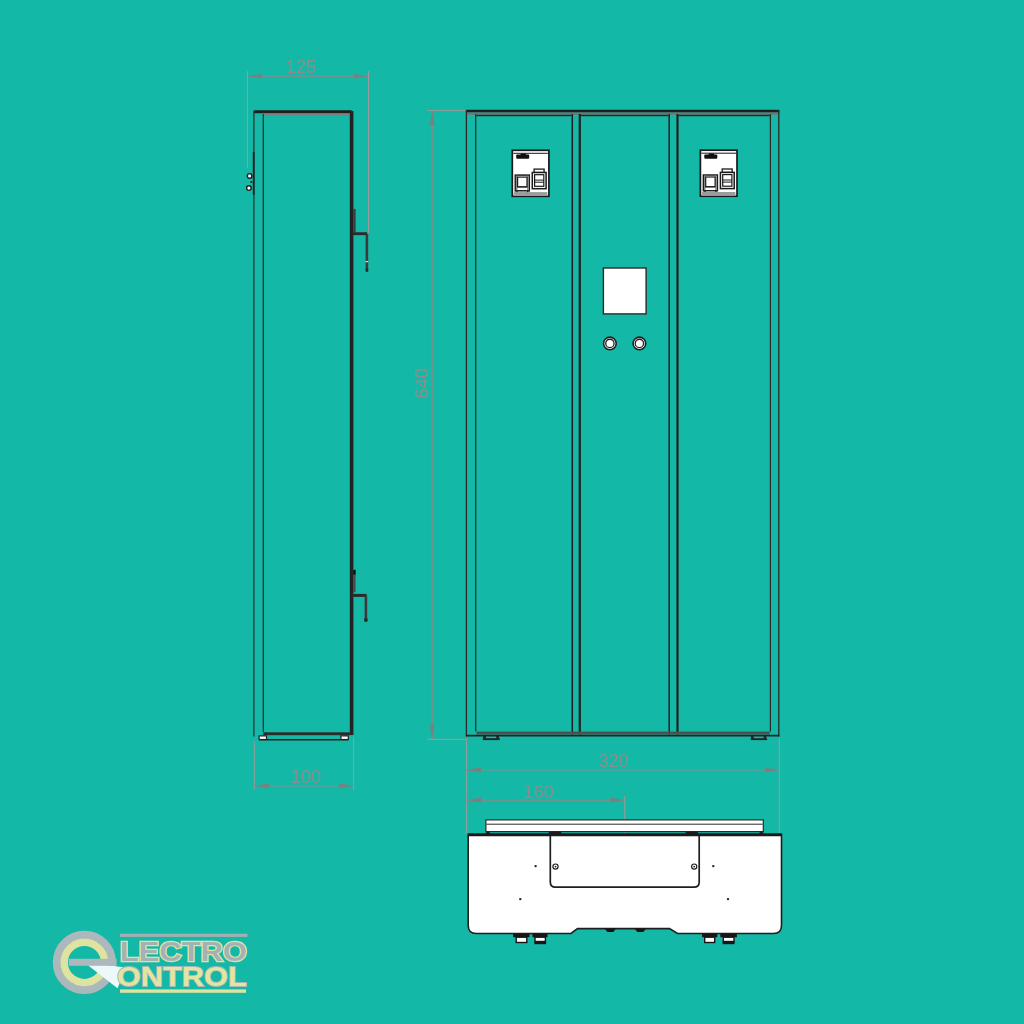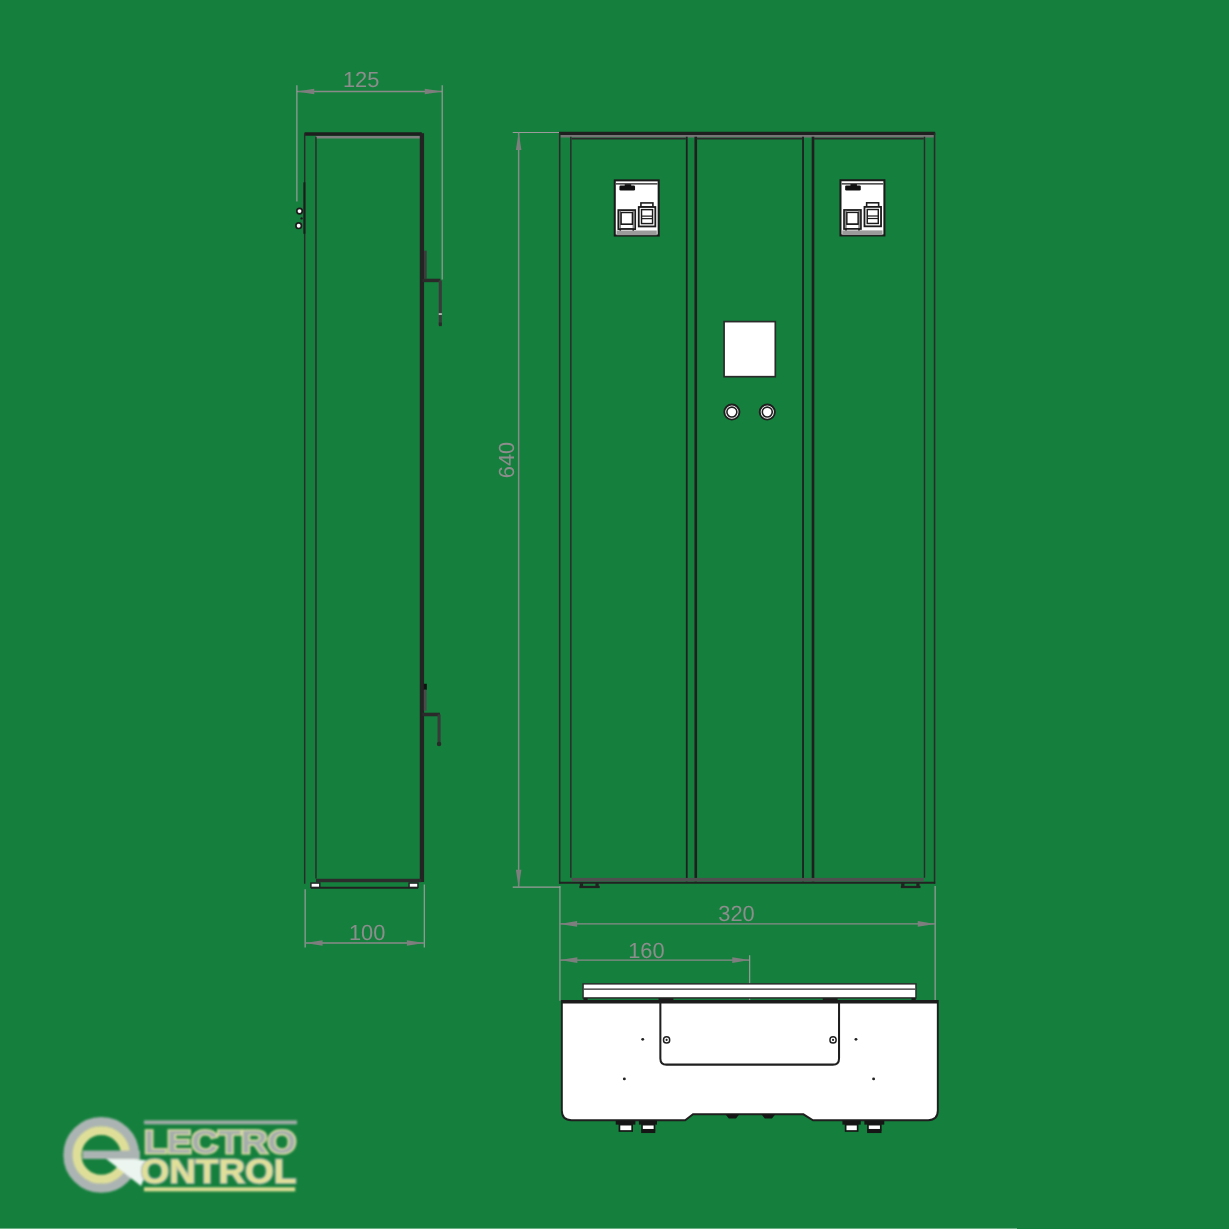--- a/index.html
+++ b/index.html
@@ -3,7 +3,7 @@
 <meta charset="utf-8">
 <style>
 html,body{margin:0;padding:0;background:#ffffff;}
-.page{width:1024px;height:1024px;position:relative;background:#15803d;overflow:hidden;}
+.page{width:1024px;height:1024px;position:relative;background:#14b8a6;overflow:hidden;}
 svg{display:block;}
 text{font-family:"Liberation Sans",sans-serif;}
 </style>

